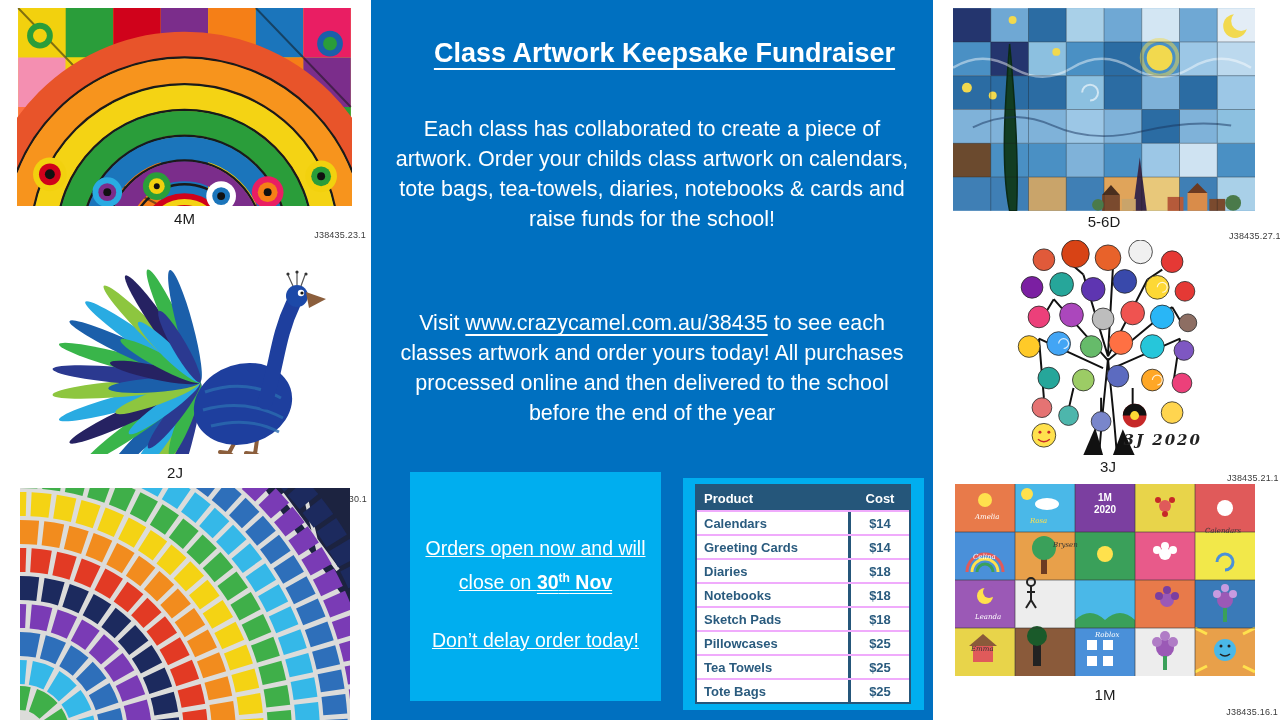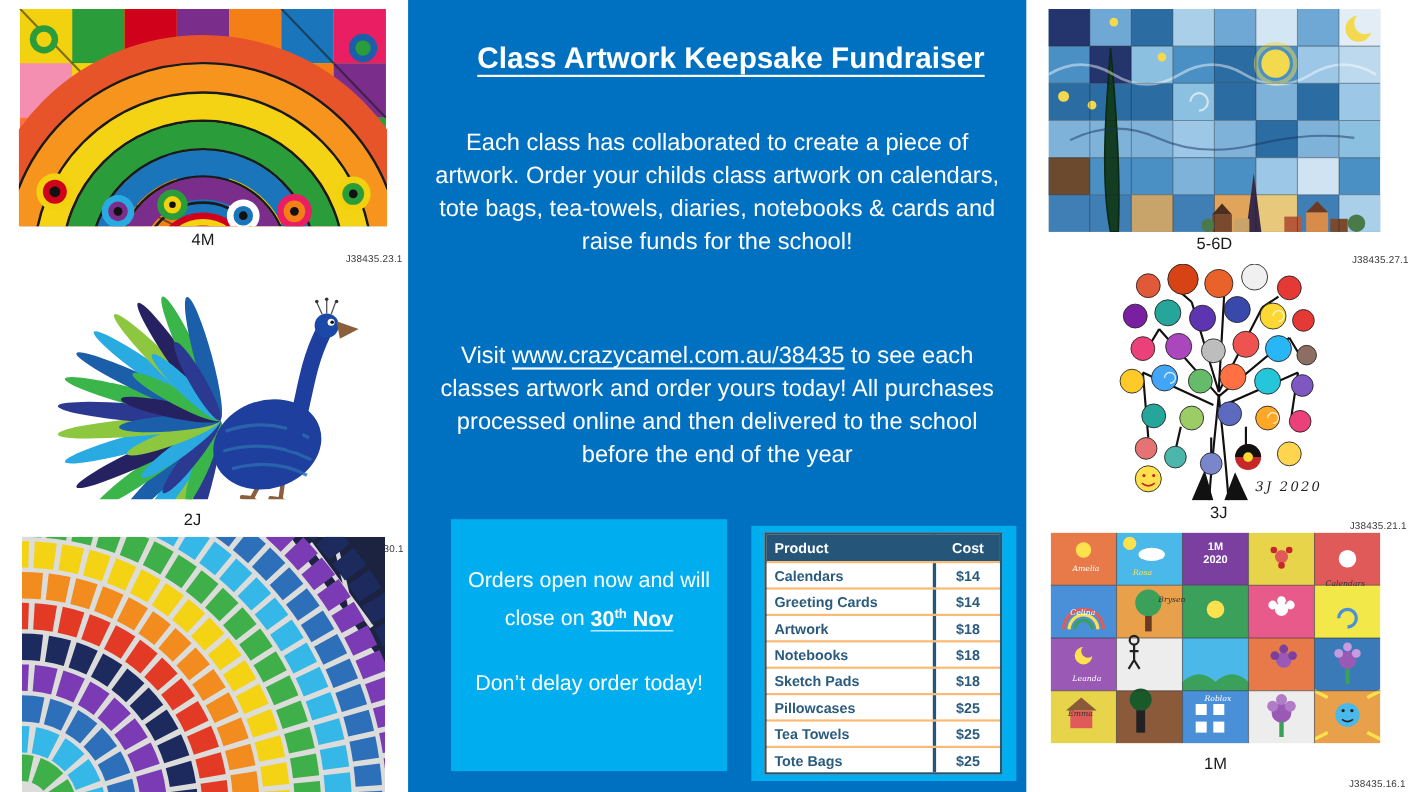--- a/index.html
+++ b/index.html
@@ -41,8 +41,8 @@
   .code{font-size:9px;color:#3a3a3a;letter-spacing:.2px;}
   .artbox{overflow:hidden;}
   svg{display:block;}
-  .sig3j{font-family:"DejaVu Serif",serif;font-style:italic;font-size:12px;color:#222;
-         letter-spacing:2px;font-weight:normal;}
+  .sig3j{font-family:"DejaVu Serif",serif;font-style:italic;font-size:15px;color:#222;
+         letter-spacing:2px;font-weight:bold;}
   .kidname{position:absolute;font-family:"DejaVu Serif",serif;font-style:italic;
            font-size:7px;line-height:7px;}
   .sigcell{position:absolute;width:60px;text-align:center;color:#fff;font-weight:bold;

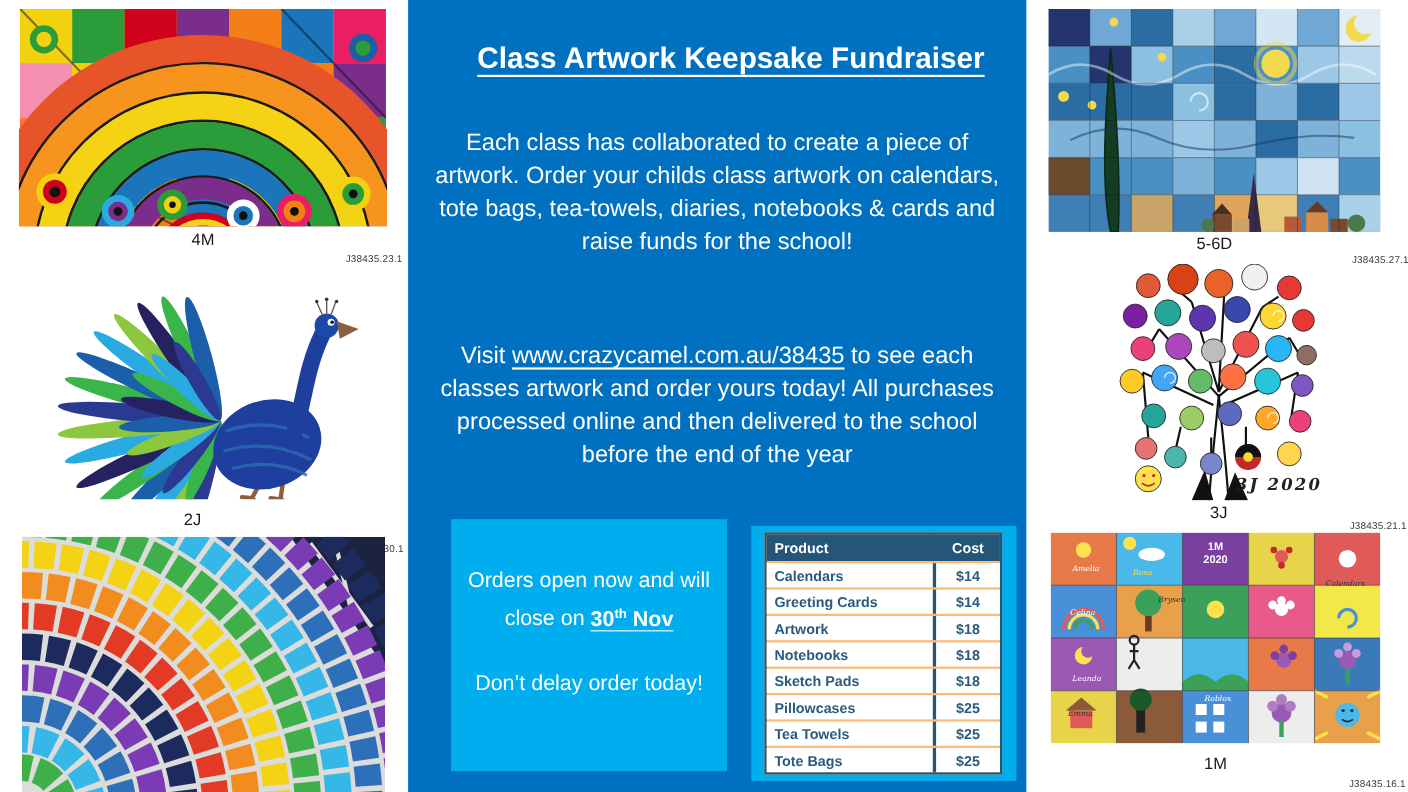--- a/index.html
+++ b/index.html
@@ -26,7 +26,7 @@
 
   
   .pricepanel{left:312px;top:478px;width:241px;height:232px;background:#00AEEF;}
-  .ptable{left:12px;top:6px;width:216px;background:#fdba74;border:2px solid #25567A;
+  .ptable{left:12px;top:6px;width:216px;background:#f0abfc;border:2px solid #25567A;
           display:flex;flex-direction:column;gap:2px;box-sizing:border-box;}
   .trow{display:flex;background:#fff;height:22px;align-items:center;}
   .thead{background:#25567A;color:#fff;height:24px;}

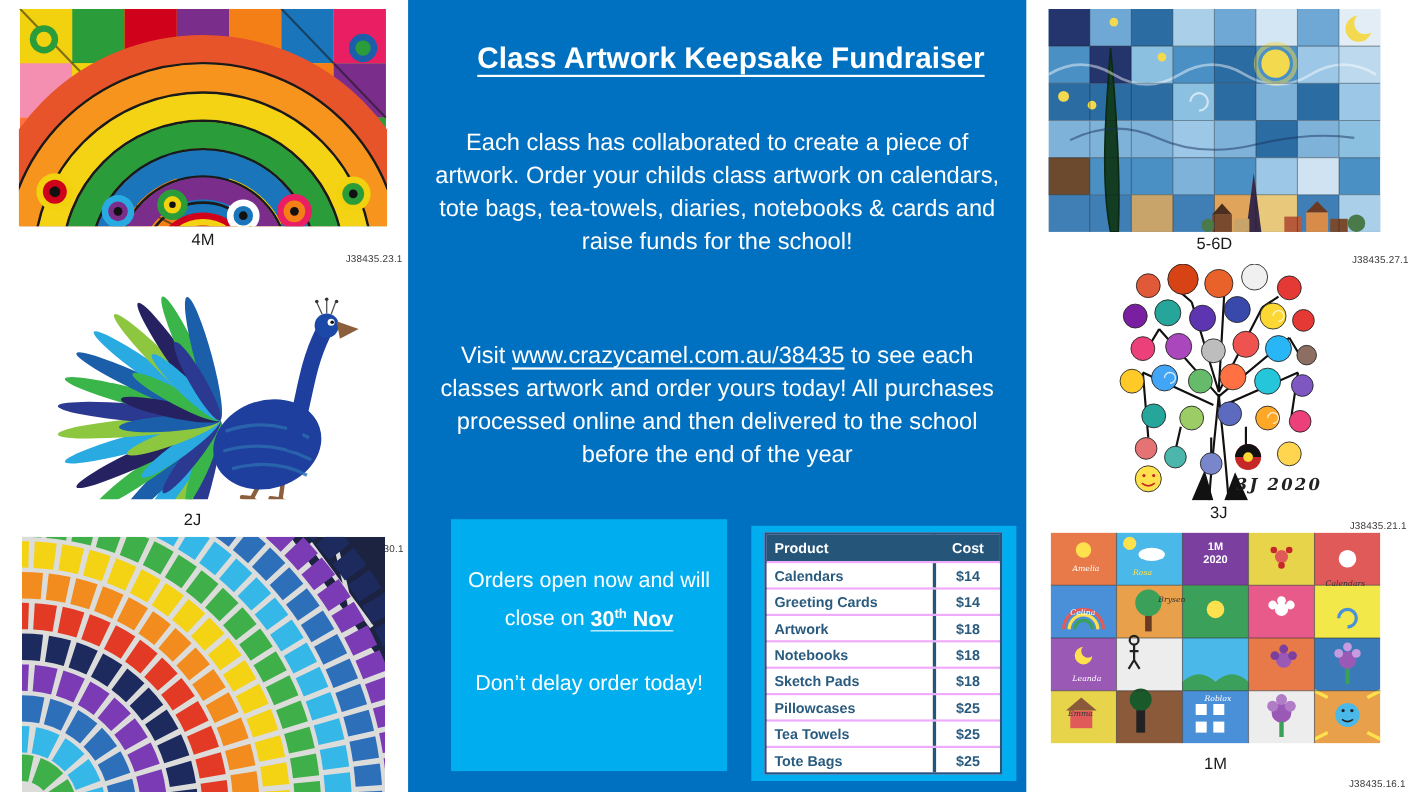--- a/index.html
+++ b/index.html
@@ -18,8 +18,8 @@
 
   
   .orders{left:39px;top:472px;width:251px;height:229px;background:#00AEEF;color:#fff;
-          text-align:center;font-size:19.5px;line-height:29px;padding:42px 14px 0 14px;
-          box-sizing:border-box;}
+          text-align:center;font-size:19.5px;line-height:29px;padding:62px 14px 0 14px;
+          box-sizing:border-box;text-decoration:underline;}
   .orders .date{font-weight:bold;text-decoration:underline;text-underline-offset:4px;}
   .orders sup{font-size:12px;}
   .orders .l2{margin-top:29px;}

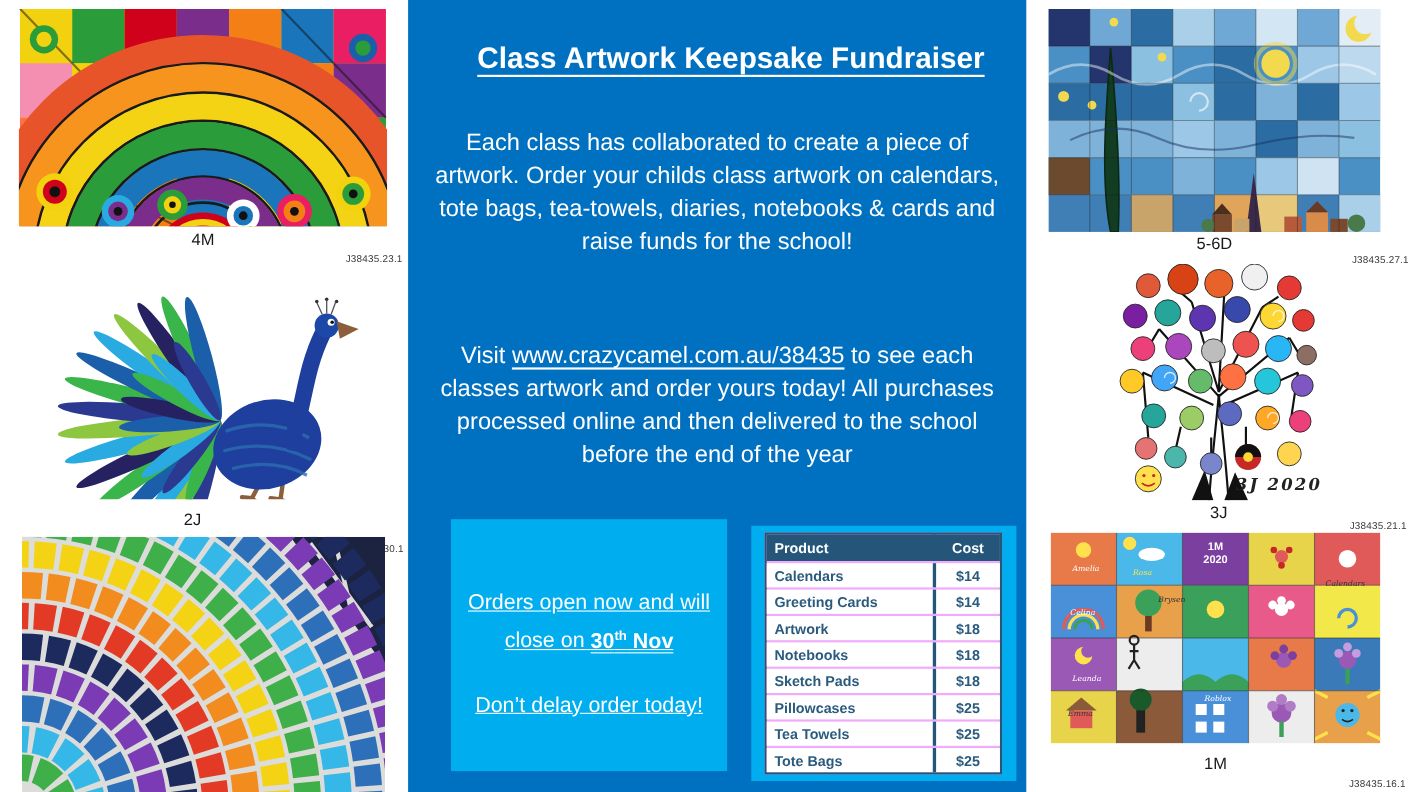--- a/index.html
+++ b/index.html
@@ -258,7 +258,7 @@
         <div class="tcost">$14</div>
       </div>
       <div class="trow">
-        <div class="tprod">Artwork</div>
+        <div class="tprod">Diaries</div>
         <div class="tcost">$18</div>
       </div>
       <div class="trow">

